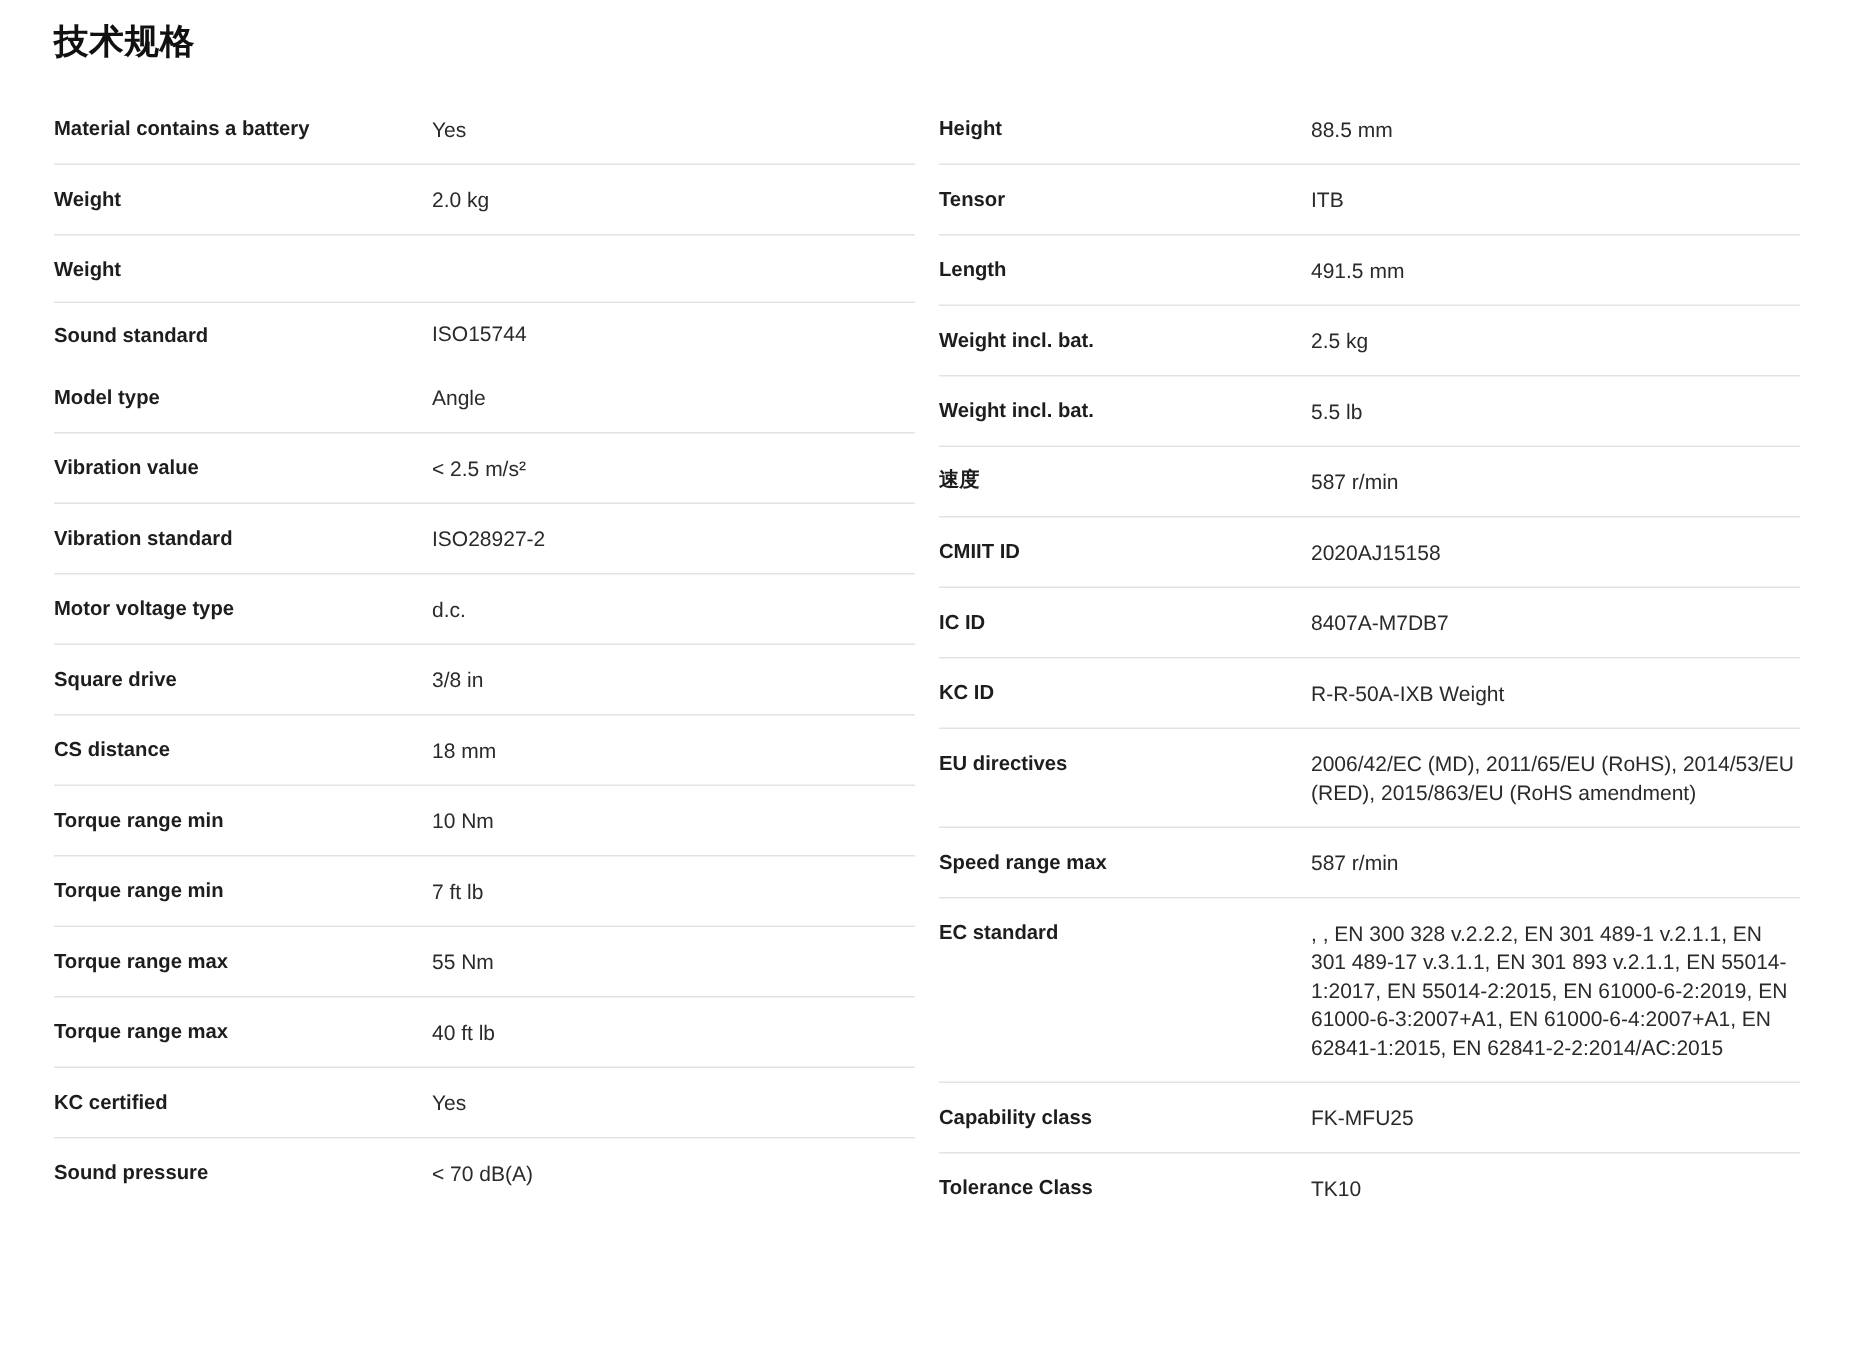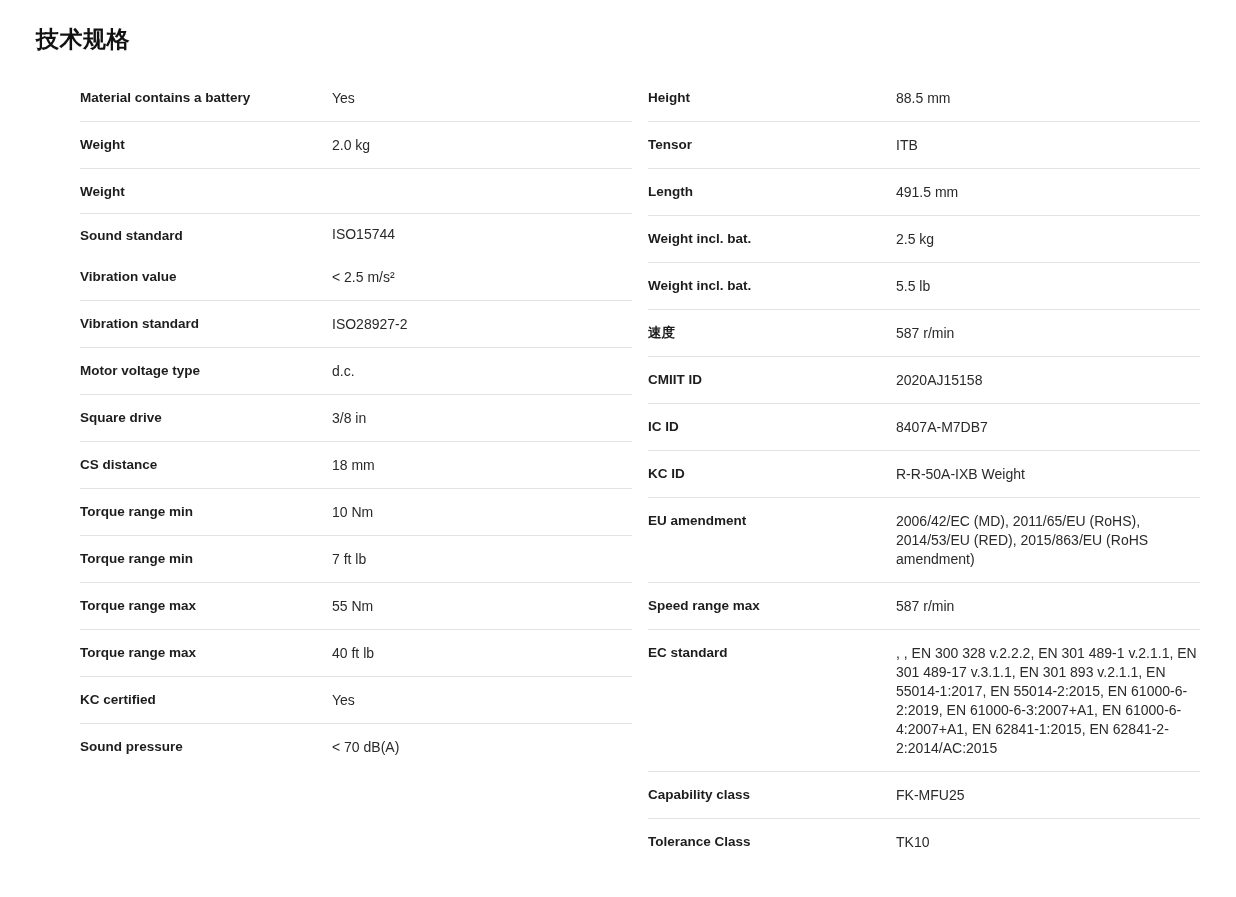--- a/index.html
+++ b/index.html
@@ -20,7 +20,7 @@
     width: 1236px;
     height: 897px;
     box-sizing: border-box;
-    padding: 12px 36px;
+    padding: 0 36px;
   }
   .page-title {
     font-size: 23px;

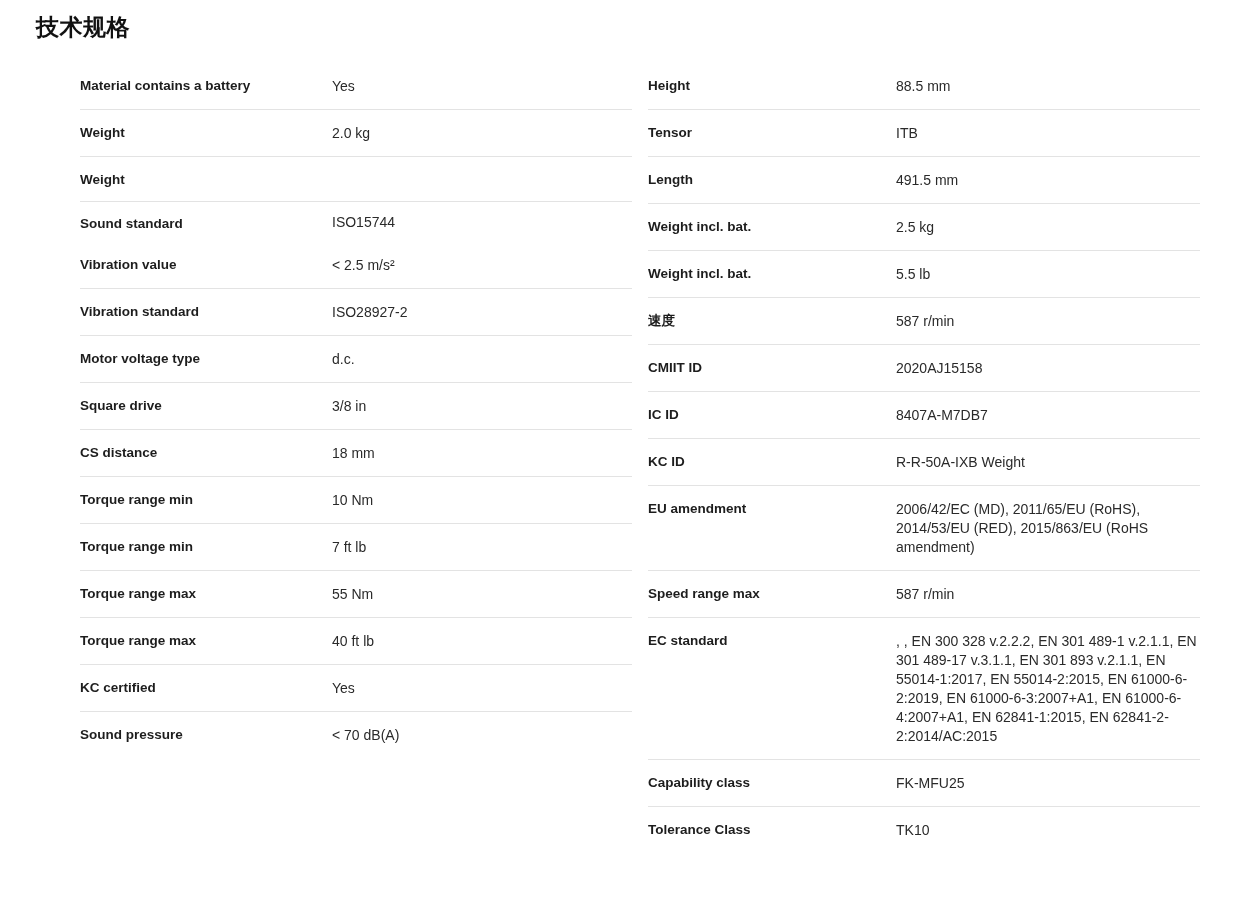--- a/index.html
+++ b/index.html
@@ -36,7 +36,6 @@
     flex-direction: row;
     gap: 16px;
     margin-top: 14px;
-    margin-left: 44px;
   }
   .spec-column {
     flex: 1 1 0;

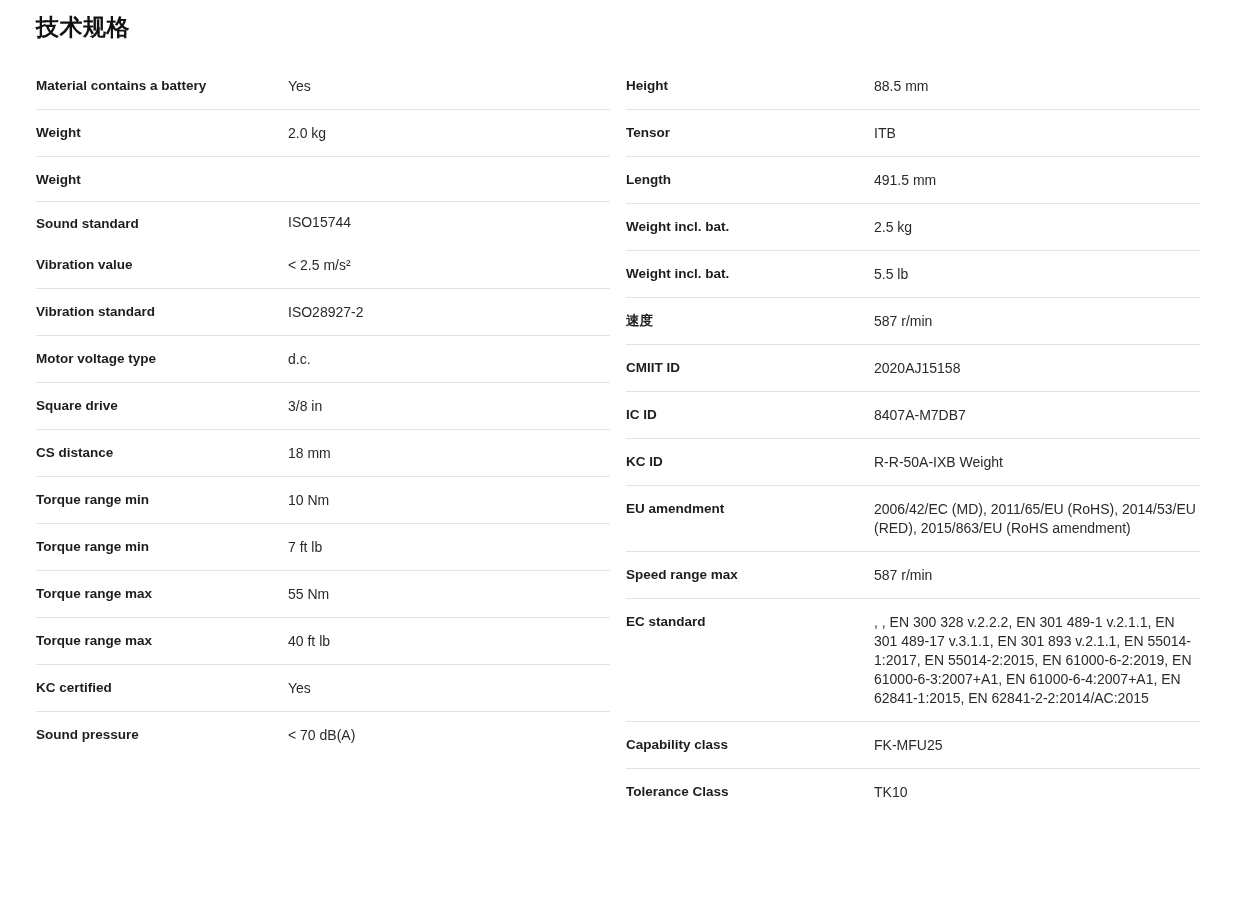--- a/index.html
+++ b/index.html
@@ -109,6 +109,10 @@
         <div class="spec-value">ISO15744</div>
       </div>
       <div class="spec-row">
+        <div class="spec-label">Model type</div>
+        <div class="spec-value">Angle</div>
+      </div>
+      <div class="spec-row">
         <div class="spec-label">Vibration value</div>
         <div class="spec-value">&lt; 2.5 m/s²</div>
       </div>

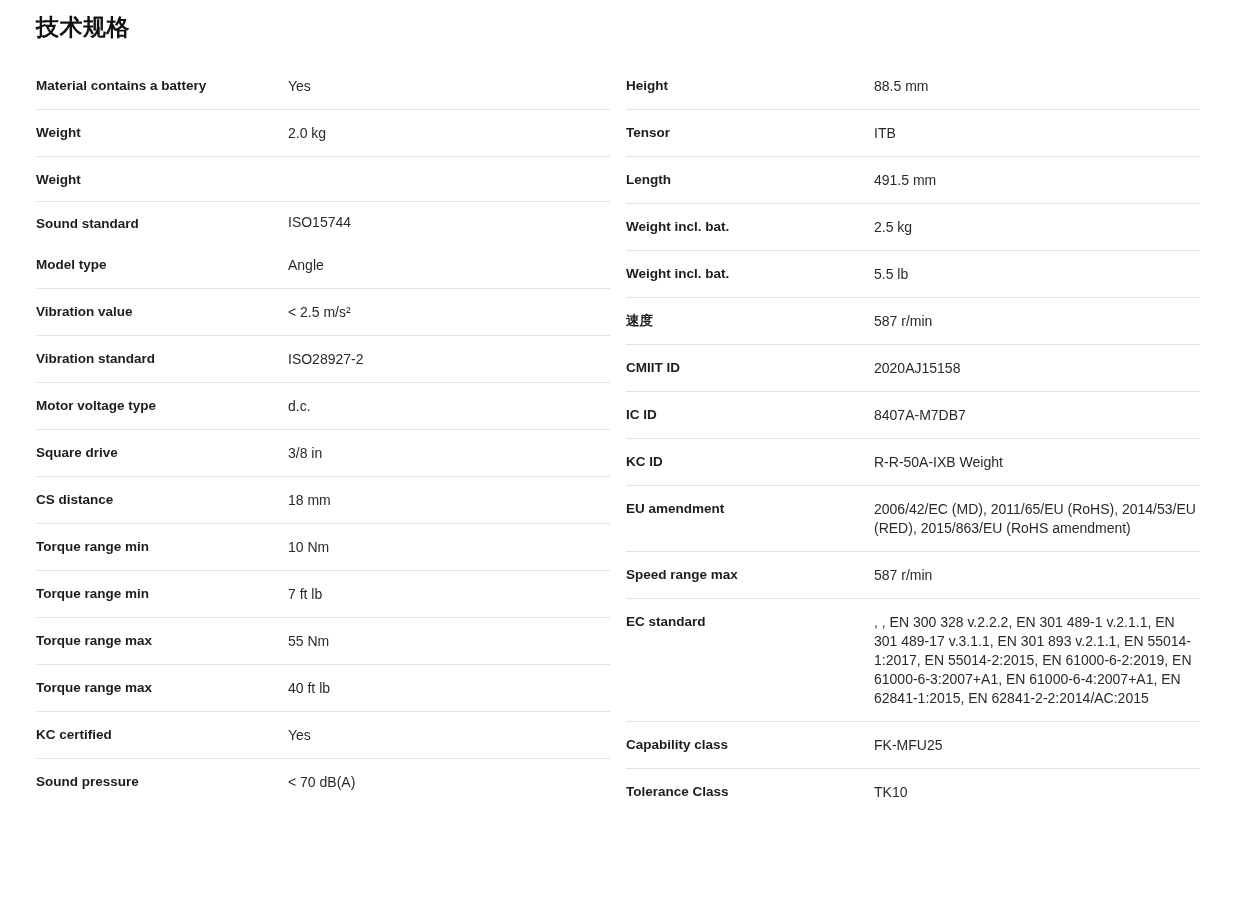--- a/index.html
+++ b/index.html
@@ -196,7 +196,7 @@
         <div class="spec-value">R-R-50A-IXB Weight</div>
       </div>
       <div class="spec-row">
-        <div class="spec-label">EU amendment</div>
+        <div class="spec-label">EU directives</div>
         <div class="spec-value">2006/42/EC (MD), 2011/65/EU (RoHS), 2014/53/EU (RED), 2015/863/EU (RoHS amendment)</div>
       </div>
       <div class="spec-row">

